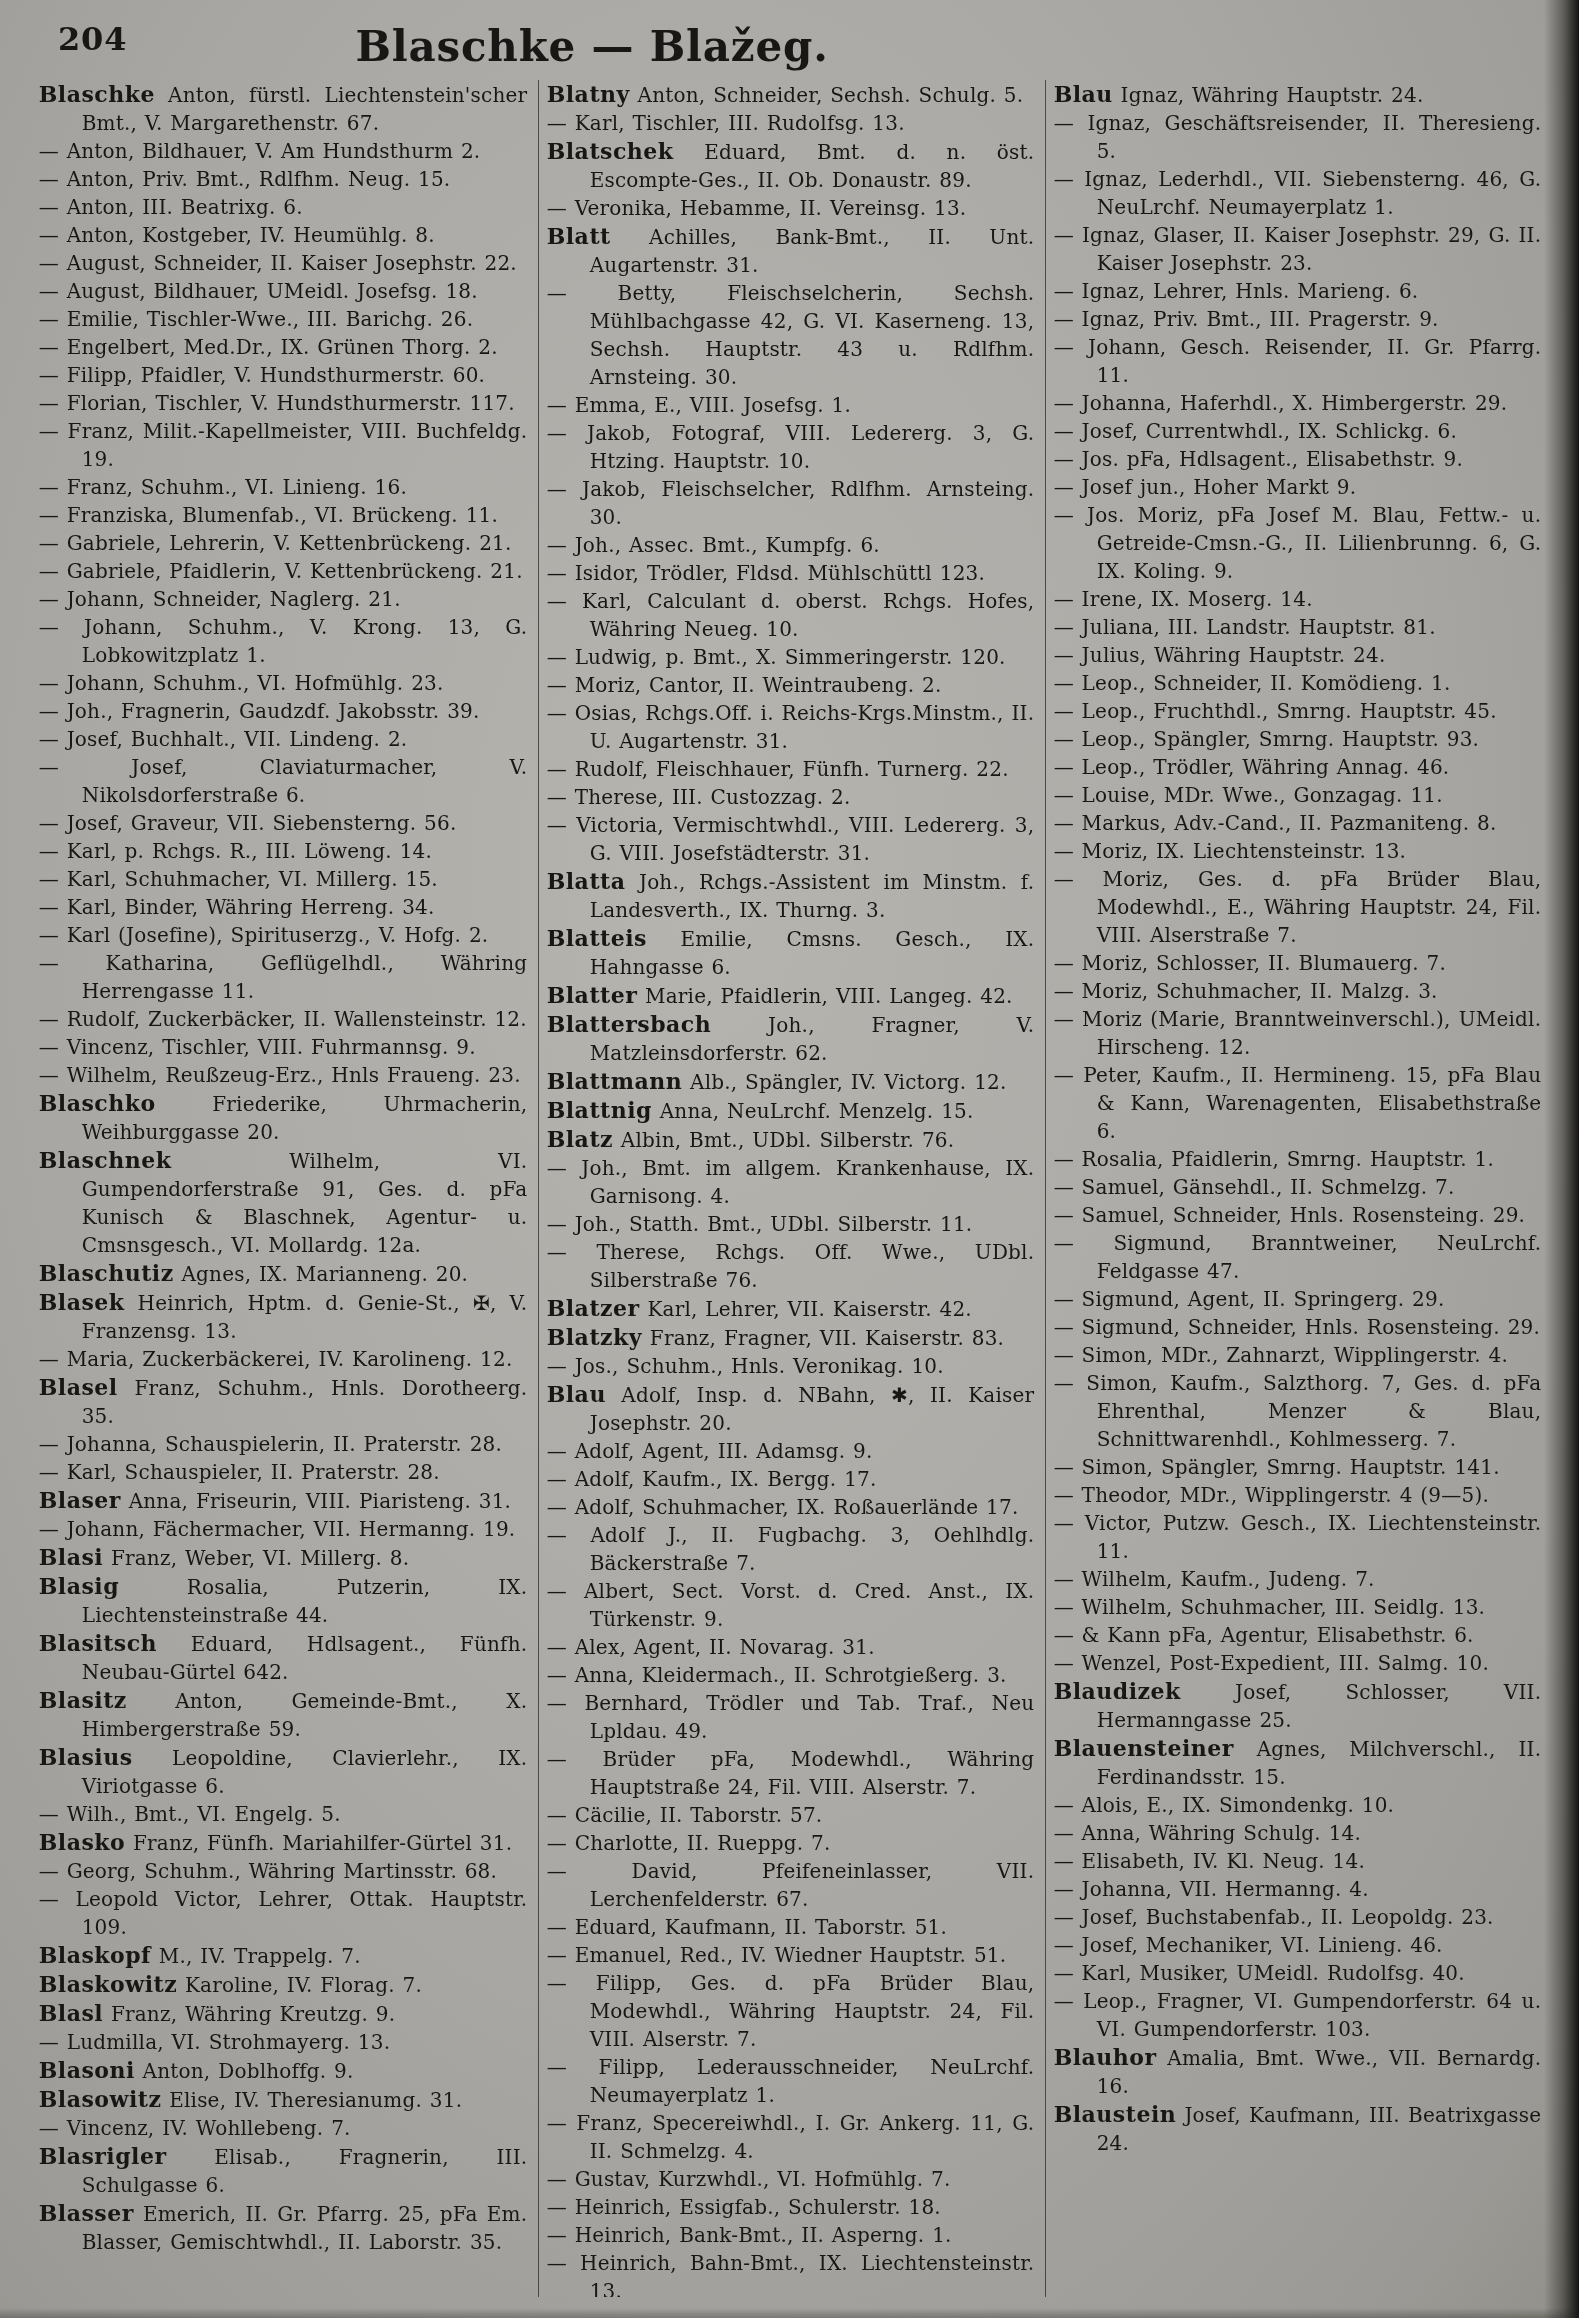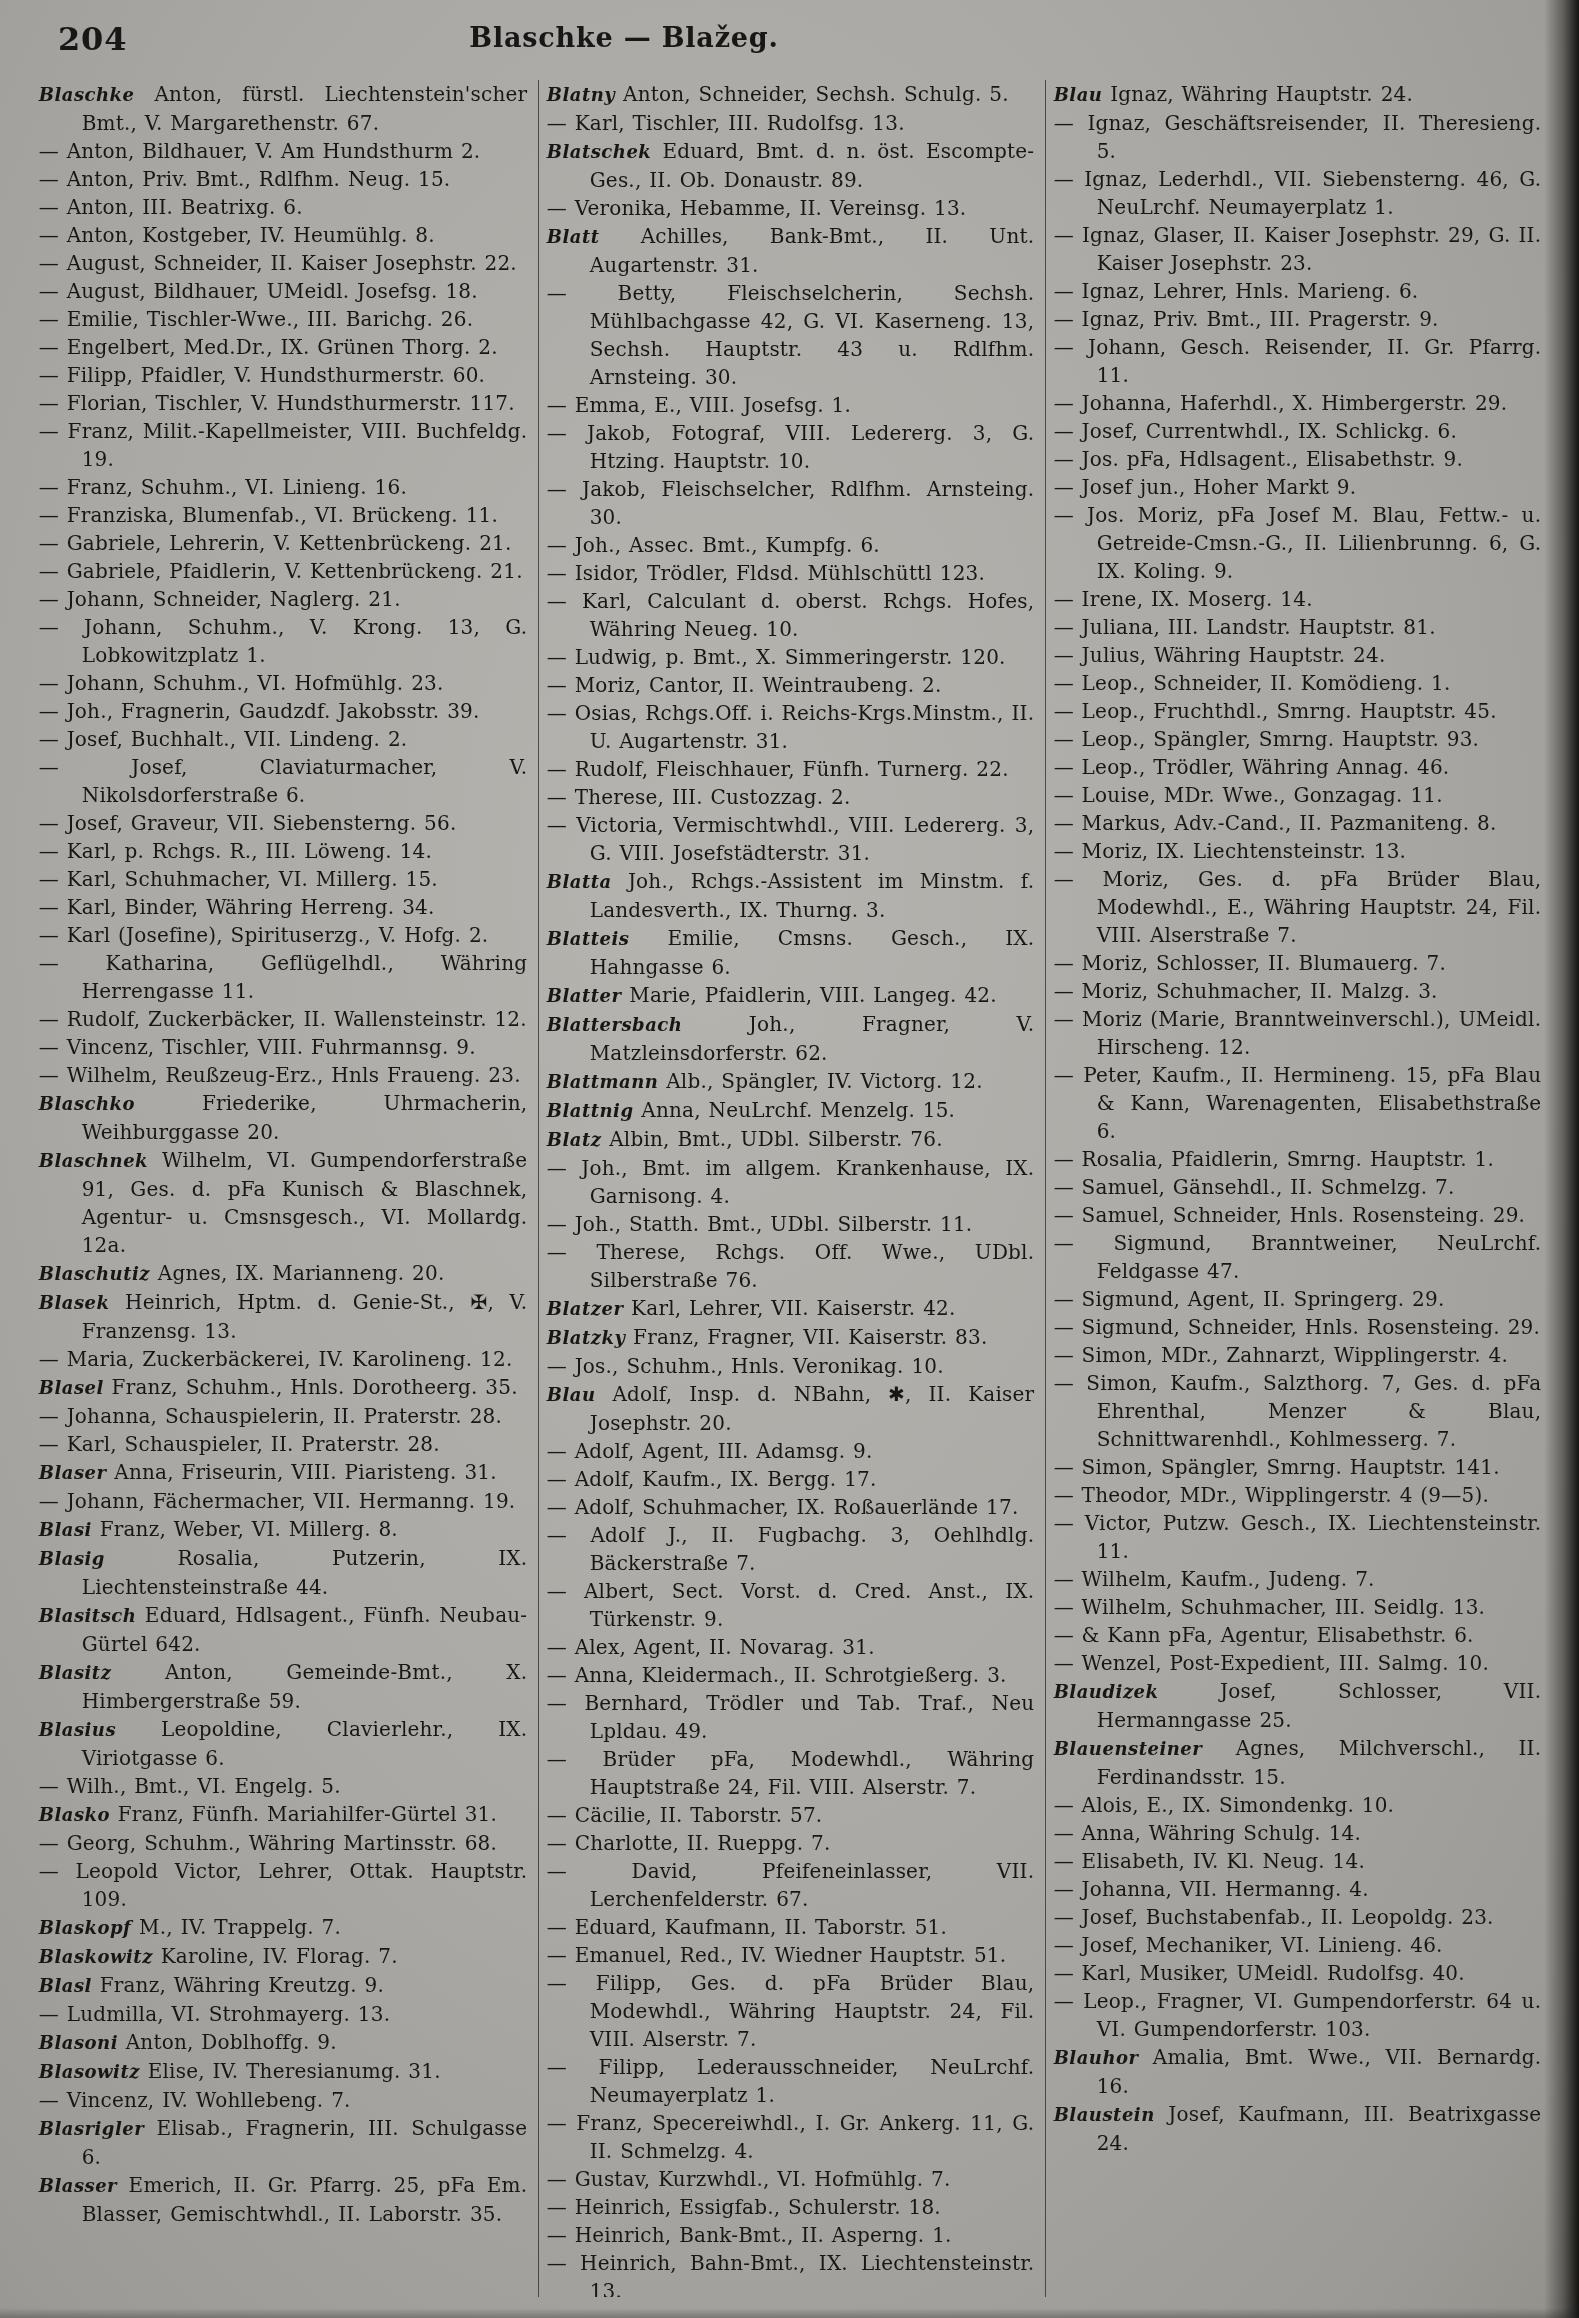--- a/index.html
+++ b/index.html
@@ -21,9 +21,8 @@
   .page-title {
     position: absolute; top: 21.5px; left: 592px;
     transform: translateX(-50%);
-    font-size: 27px; font-weight: bold; letter-spacing: 0.8px;
+    font-size: 42px; font-weight: bold; letter-spacing: 0.8px;
     white-space: nowrap;
-    margin-left: 32px;
   }
   .columns {
     position: absolute; top: 80px; left: 31px;

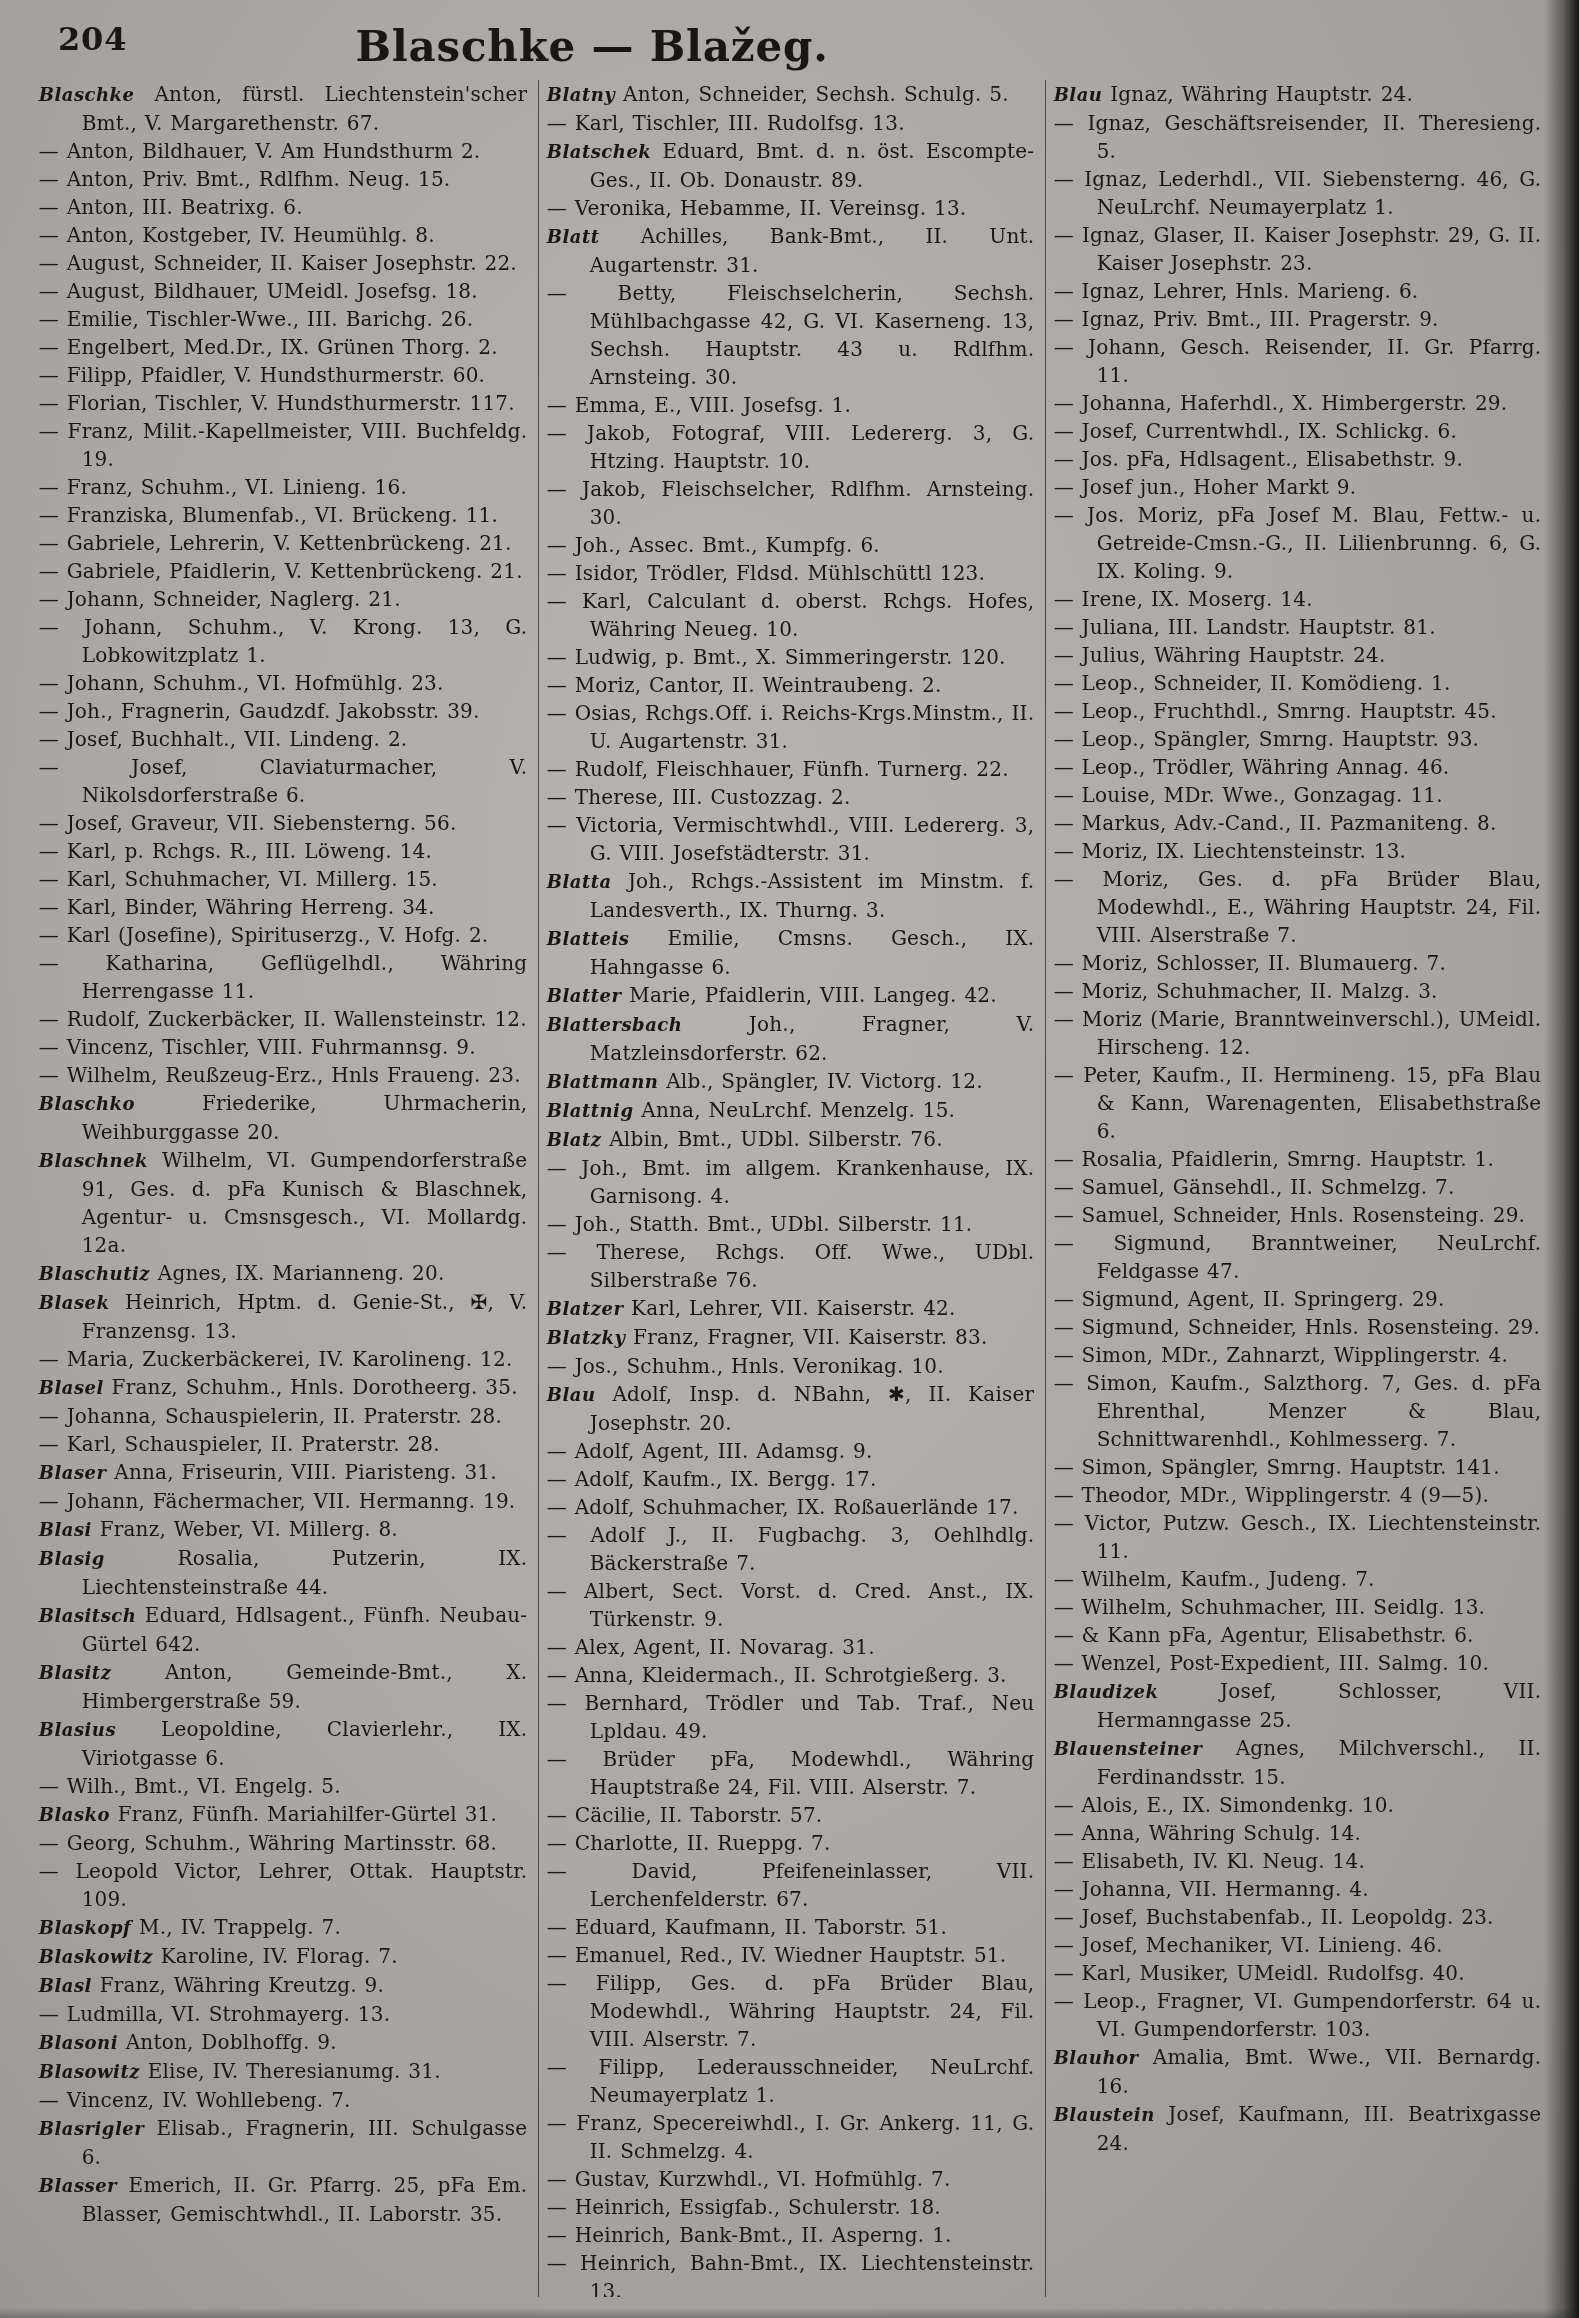--- a/index.html
+++ b/index.html
@@ -50,9 +50,8 @@
   }
   .entry .lead {
     font-weight: bold;
-    font-size: 18px;
+    font-size: 22px;
     letter-spacing: 0.5px;
-    font-style: italic;
   }
   .edge-right {
     position: absolute; top: 0; right: 0;

